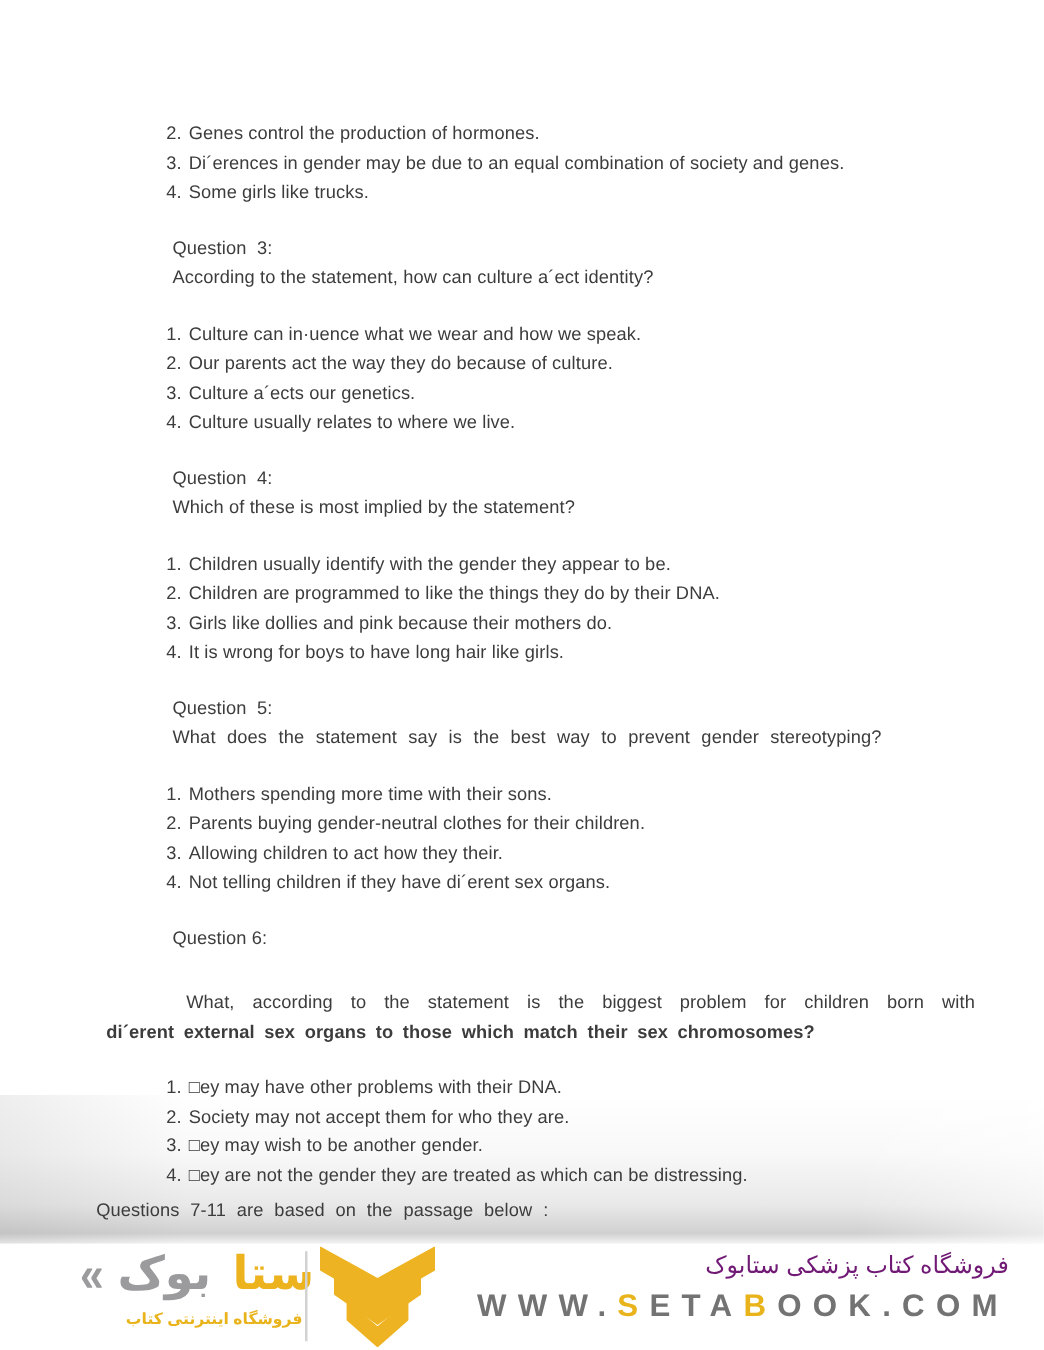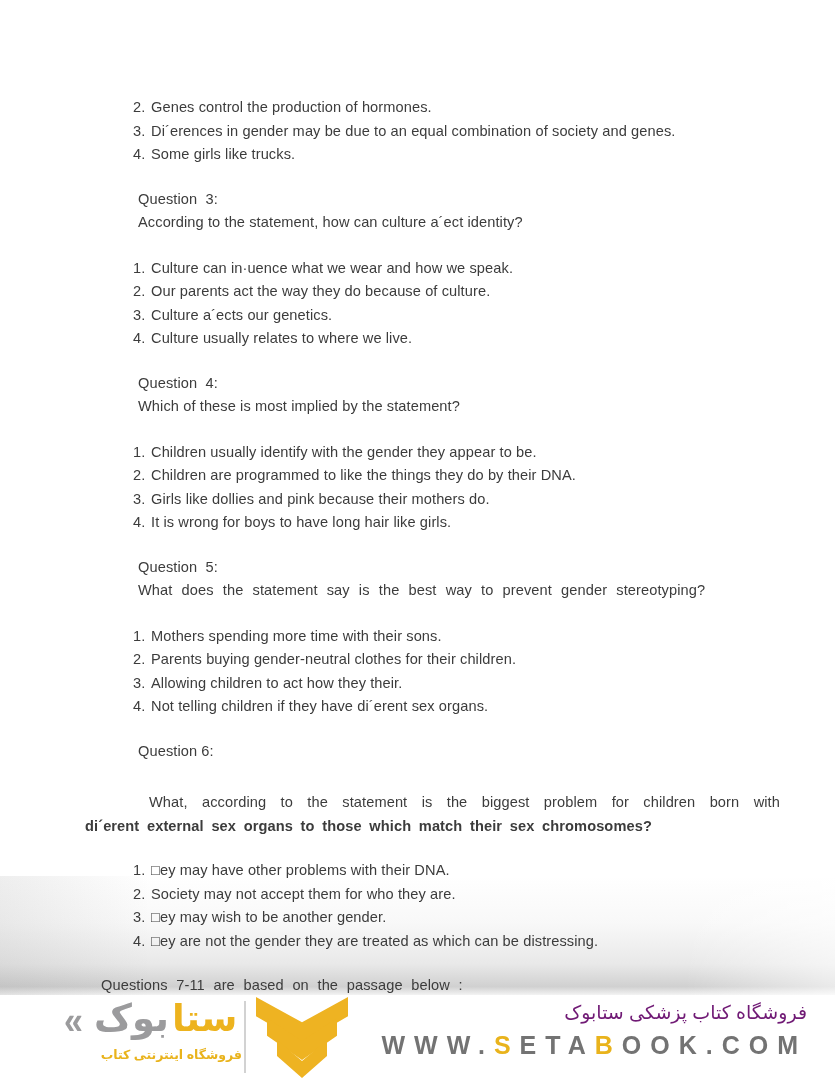--- a/index.html
+++ b/index.html
@@ -29,7 +29,7 @@
   .q6-line2{word-spacing:3.5px;font-weight:bold;}
   .mt22{margin-top:22px;}
   .mt21{margin-top:21px;}
-  .passage-note{padding-left:101px;margin-top:21px;word-spacing:4.5px;}
+  .passage-note{padding-left:77px;margin-top:5px;word-spacing:4.5px;}
   
   .page-shadow{
     position:absolute;left:0;top:876px;width:835px;height:119px;z-index:1;

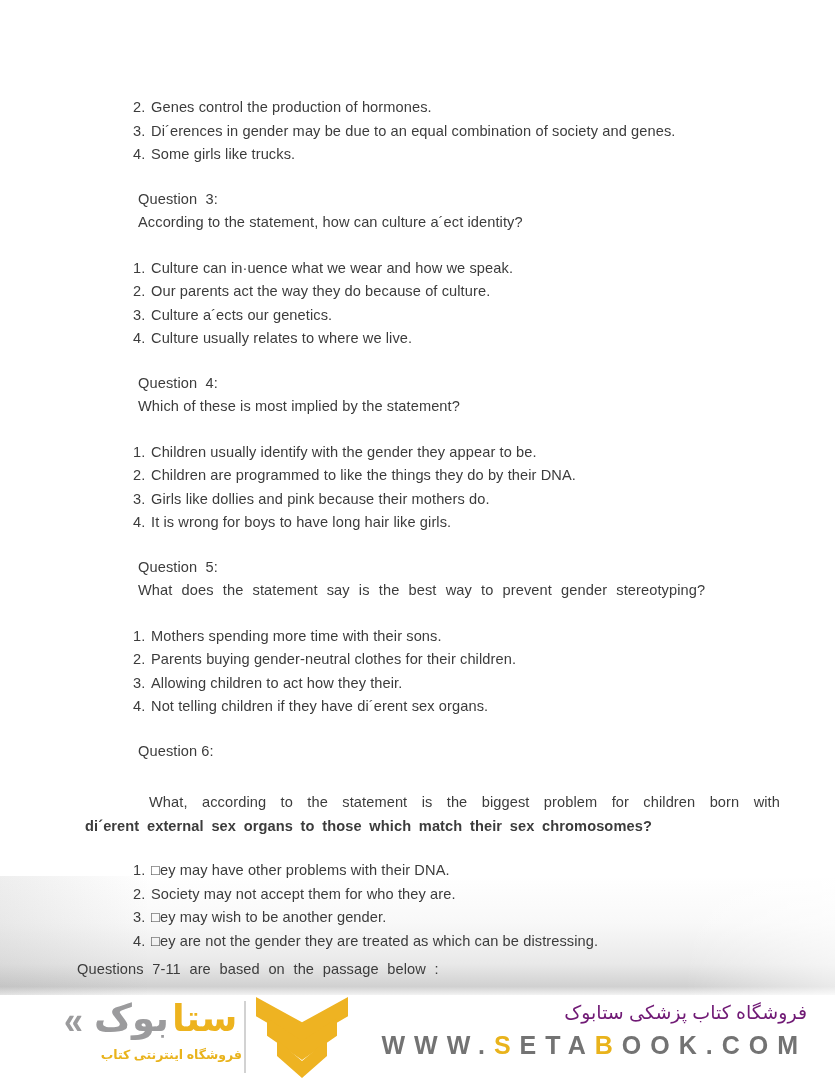--- a/index.html
+++ b/index.html
@@ -47,7 +47,7 @@
   }
   .logo-wordmark{
     position:absolute;left:94px;top:0px;
-    display:flex;align-items:flex-start;gap:3px;
+    display:flex;align-items:flex-start;gap:17px;
     font-size:37px;font-weight:bold;line-height:48px;
   }
   .wm-gray{color:#9b9b9d;unicode-bidi:isolate;}

